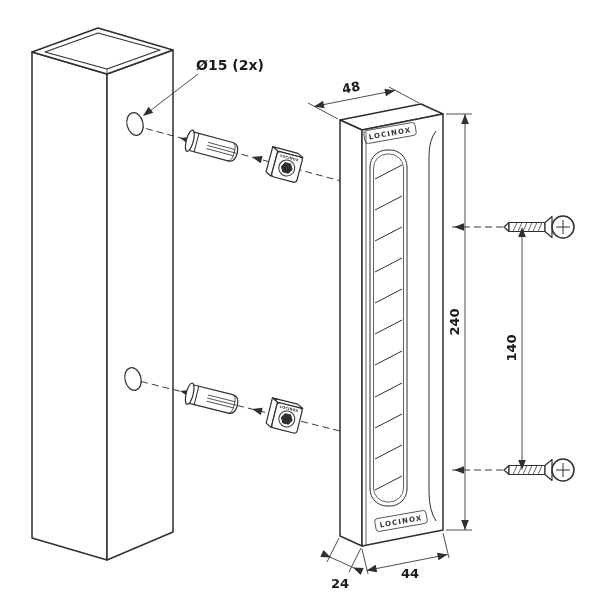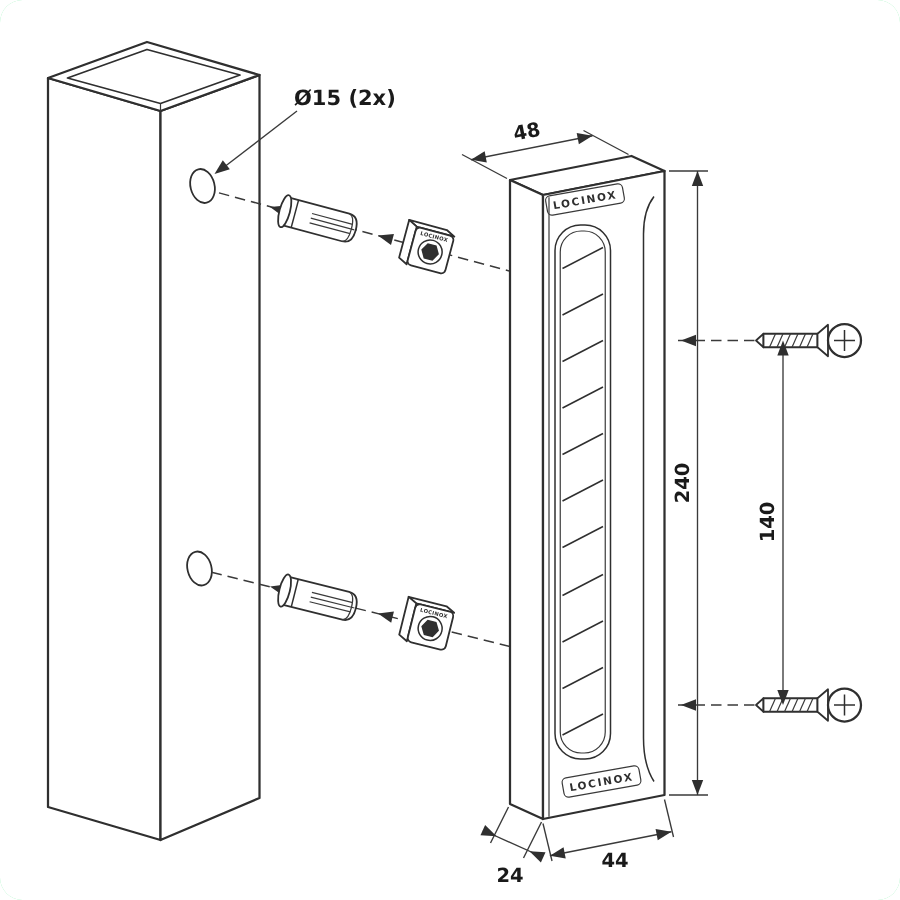--- a/index.html
+++ b/index.html
@@ -3,7 +3,7 @@
 <meta charset="utf-8">
 <style>
   html,body{margin:0;padding:0;background:#fff;}
-  .stage{width:600px;height:600px;position:relative;background:#86efac;overflow:hidden;border-radius:15px;}
+  .stage{width:600px;height:600px;position:relative;background:#86efac;overflow:hidden;}
   svg{display:block;}
   .outline{fill:#ffffff;stroke:#2f2f2f;stroke-width:1.5;stroke-linejoin:round;}
   .outline2{fill:#ffffff;stroke:#2f2f2f;stroke-width:1.2;stroke-linejoin:round;}

